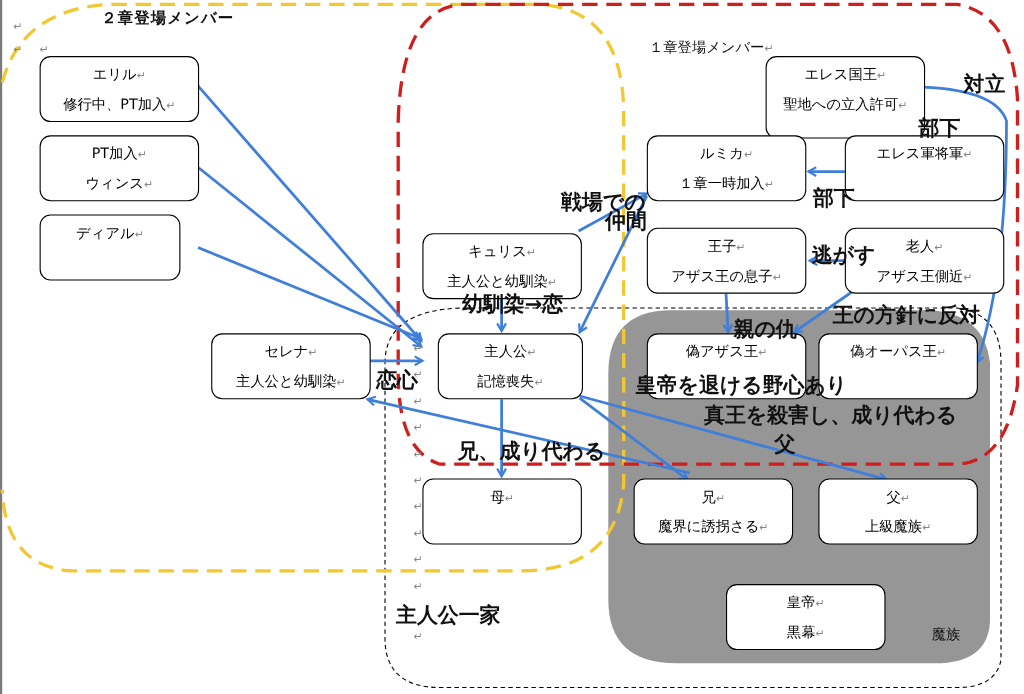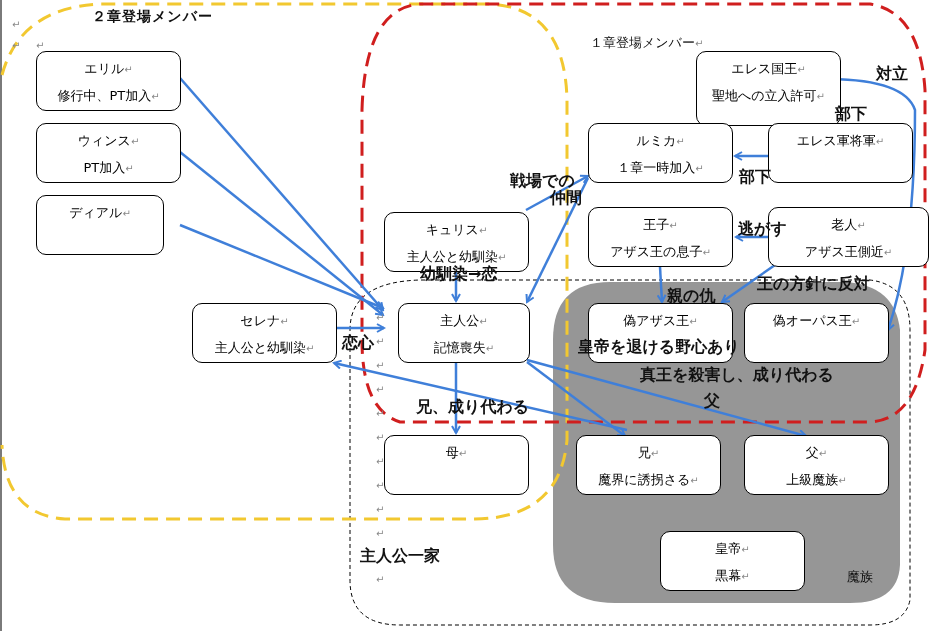--- a/index.html
+++ b/index.html
@@ -10,7 +10,7 @@
   .box { position:absolute; background:#fff; border:1px solid #000; border-radius:10px;
          box-sizing:border-box; text-align:center; font-size:13px; color:#000; line-height:26px; padding-top:4px; }
   .box .ret, .ret { color:#888; font-size:10px; }
-  .lbl { position:absolute; font-size:16px; font-weight:bold; color:#111; white-space:nowrap; }
+  .lbl { position:absolute; font-size:19px; font-weight:bold; color:#111; white-space:nowrap; }
   .plain { position:absolute; font-size:13px; color:#111; white-space:nowrap; }
   .retmark { position:absolute; color:#888; font-size:10px; }
 </style>

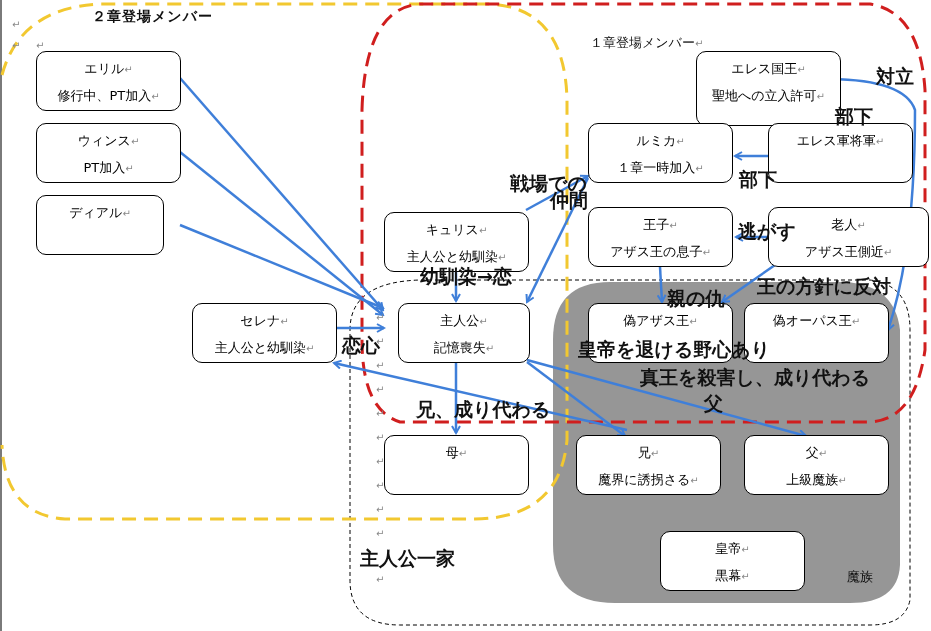--- a/index.html
+++ b/index.html
@@ -65,8 +65,8 @@
   <div><span>修行中、PT加入</span><span class="ret">↵</span></div>
 </div>
 <div class="box" style="left:36px;top:123px;width:145px;height:60px">
+  <div><span>PT加入</span><span class="ret">↵</span></div>
   <div><span>ウィンス</span><span class="ret">↵</span></div>
-  <div><span>PT加入</span><span class="ret">↵</span></div>
 </div>
 <div class="box" style="left:36px;top:195px;width:128px;height:60px">
   <div><span>ディアル</span><span class="ret">↵</span></div>

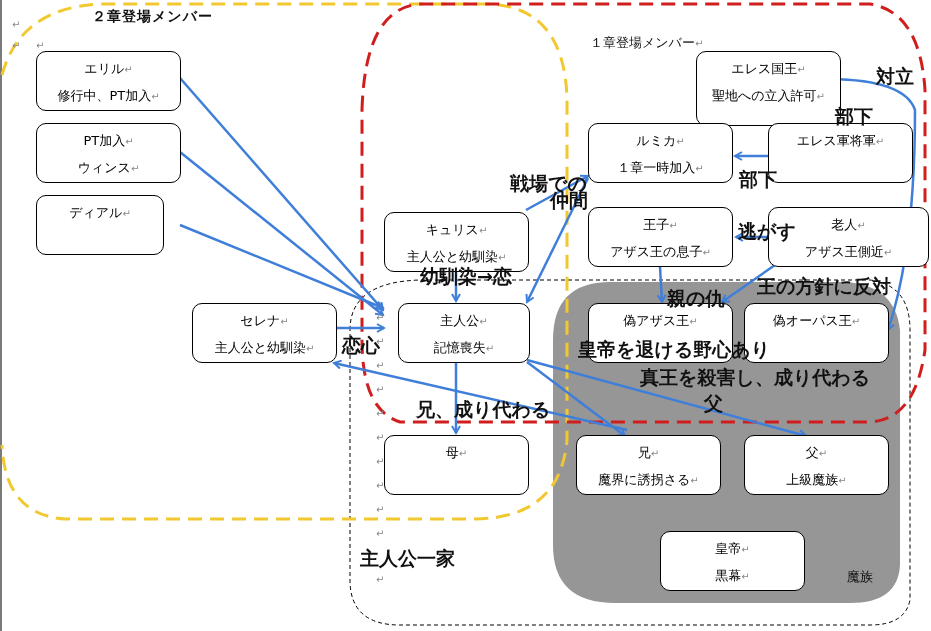--- a/index.html
+++ b/index.html
@@ -101,7 +101,7 @@
   <div><span>王子</span><span class="ret">↵</span></div>
   <div><span>アザス王の息子</span><span class="ret">↵</span></div>
 </div>
-<div class="box" style="left:768px;top:207px;width:161px;height:60px">
+<div class="box" style="left:768px;top:207px;width:145px;height:60px">
   <div><span>老人</span><span class="ret">↵</span></div>
   <div><span>アザス王側近</span><span class="ret">↵</span></div>
 </div>

